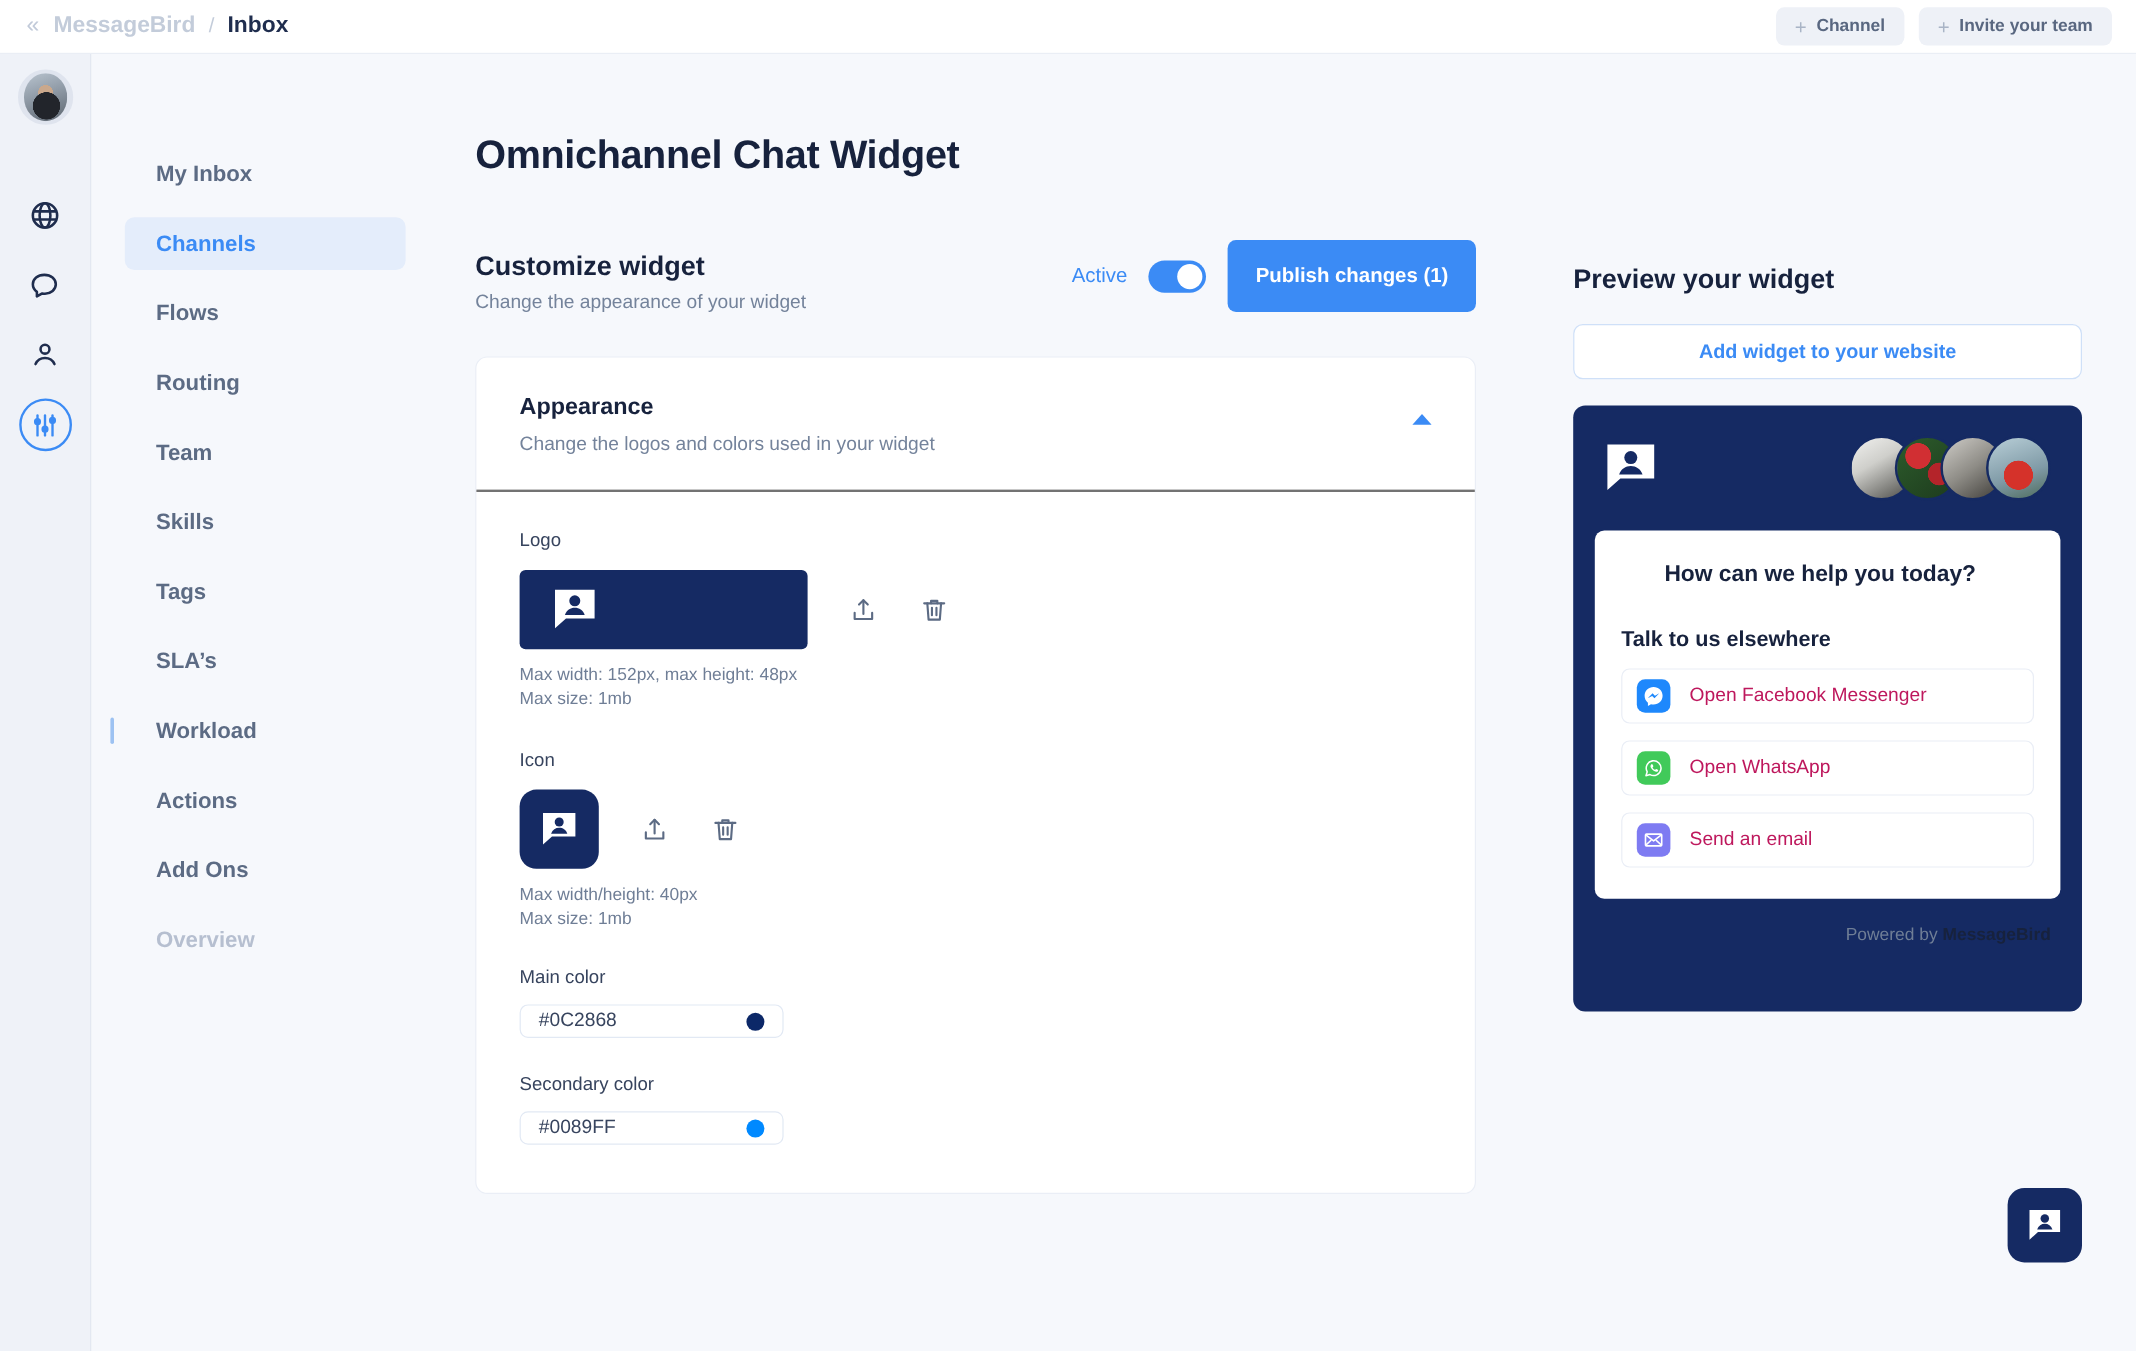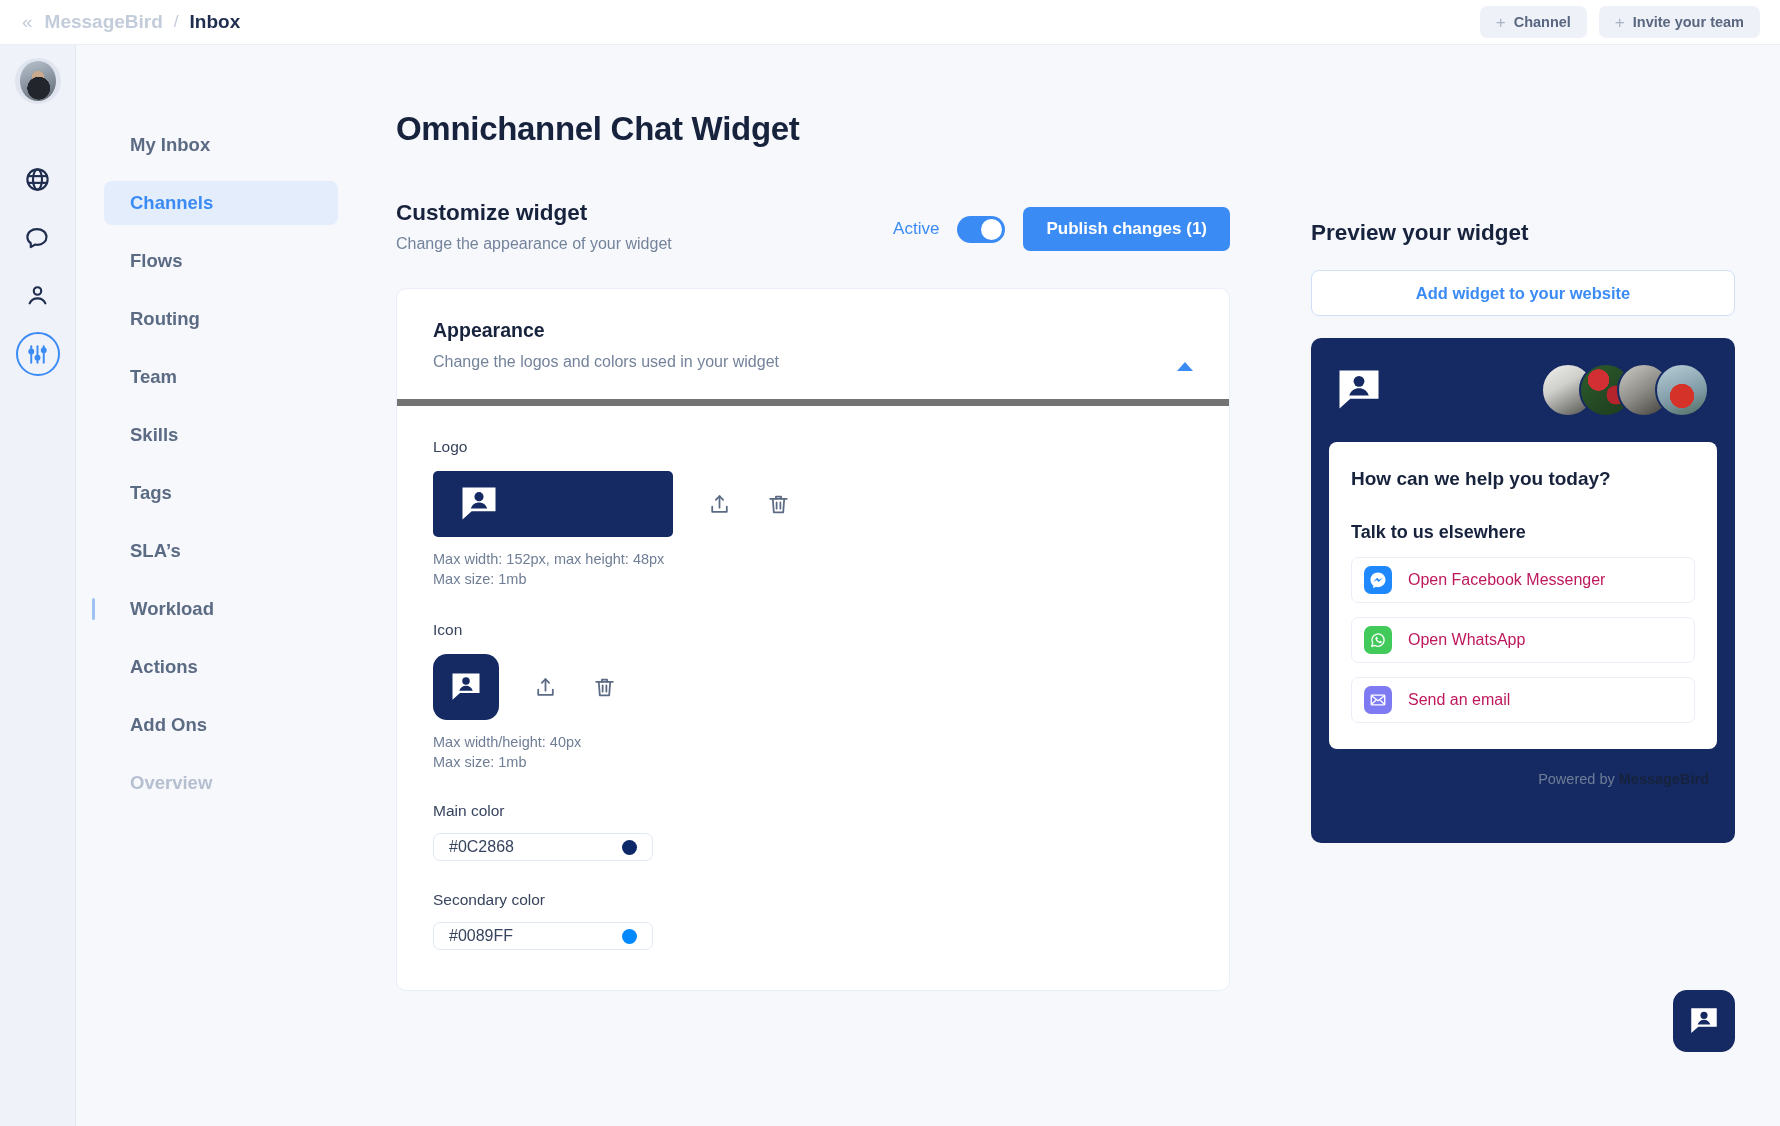--- a/index.html
+++ b/index.html
@@ -113,7 +113,7 @@
   }
   .publish-btn {
     background: #3B8BF5; color: #fff; border: none; border-radius: 7px;
-    height: 44px; padding: 0 23px; font-size: 17px; font-weight: 700;
+    height: 60px; padding: 0 23px; font-size: 17px; font-weight: 700;
     cursor: pointer; font-family: inherit;
   }
 

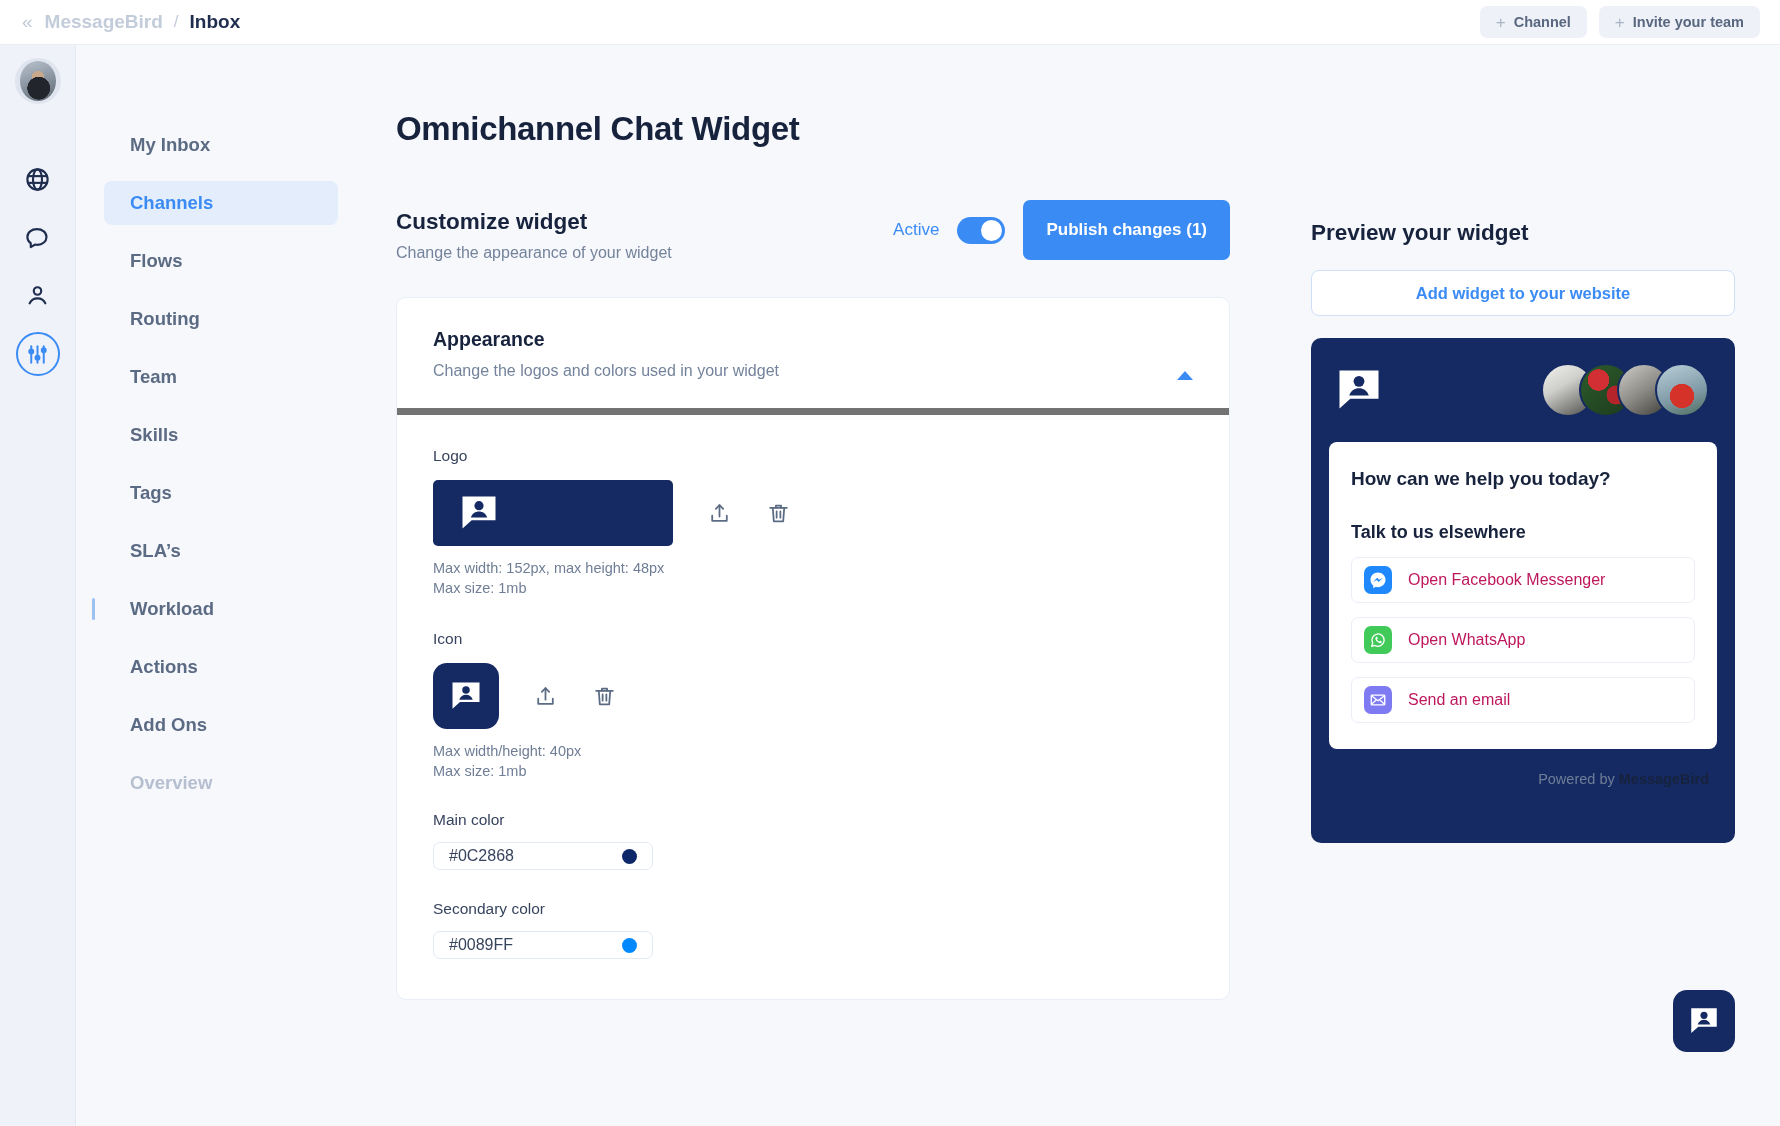--- a/index.html
+++ b/index.html
@@ -123,8 +123,8 @@
   }
   .card-head {
     padding: 30px 36px 28px 36px;
-    border-bottom: 7px solid #737373;
-    display: flex; align-items: flex-end;
+    border-bottom: 2px solid #737373;
+    display: flex; align-items: flex-start;
   }
   .card-head-left { flex: 1; }
   .ch-title { font-size: 19.5px; font-weight: 700; color: #17223D; }

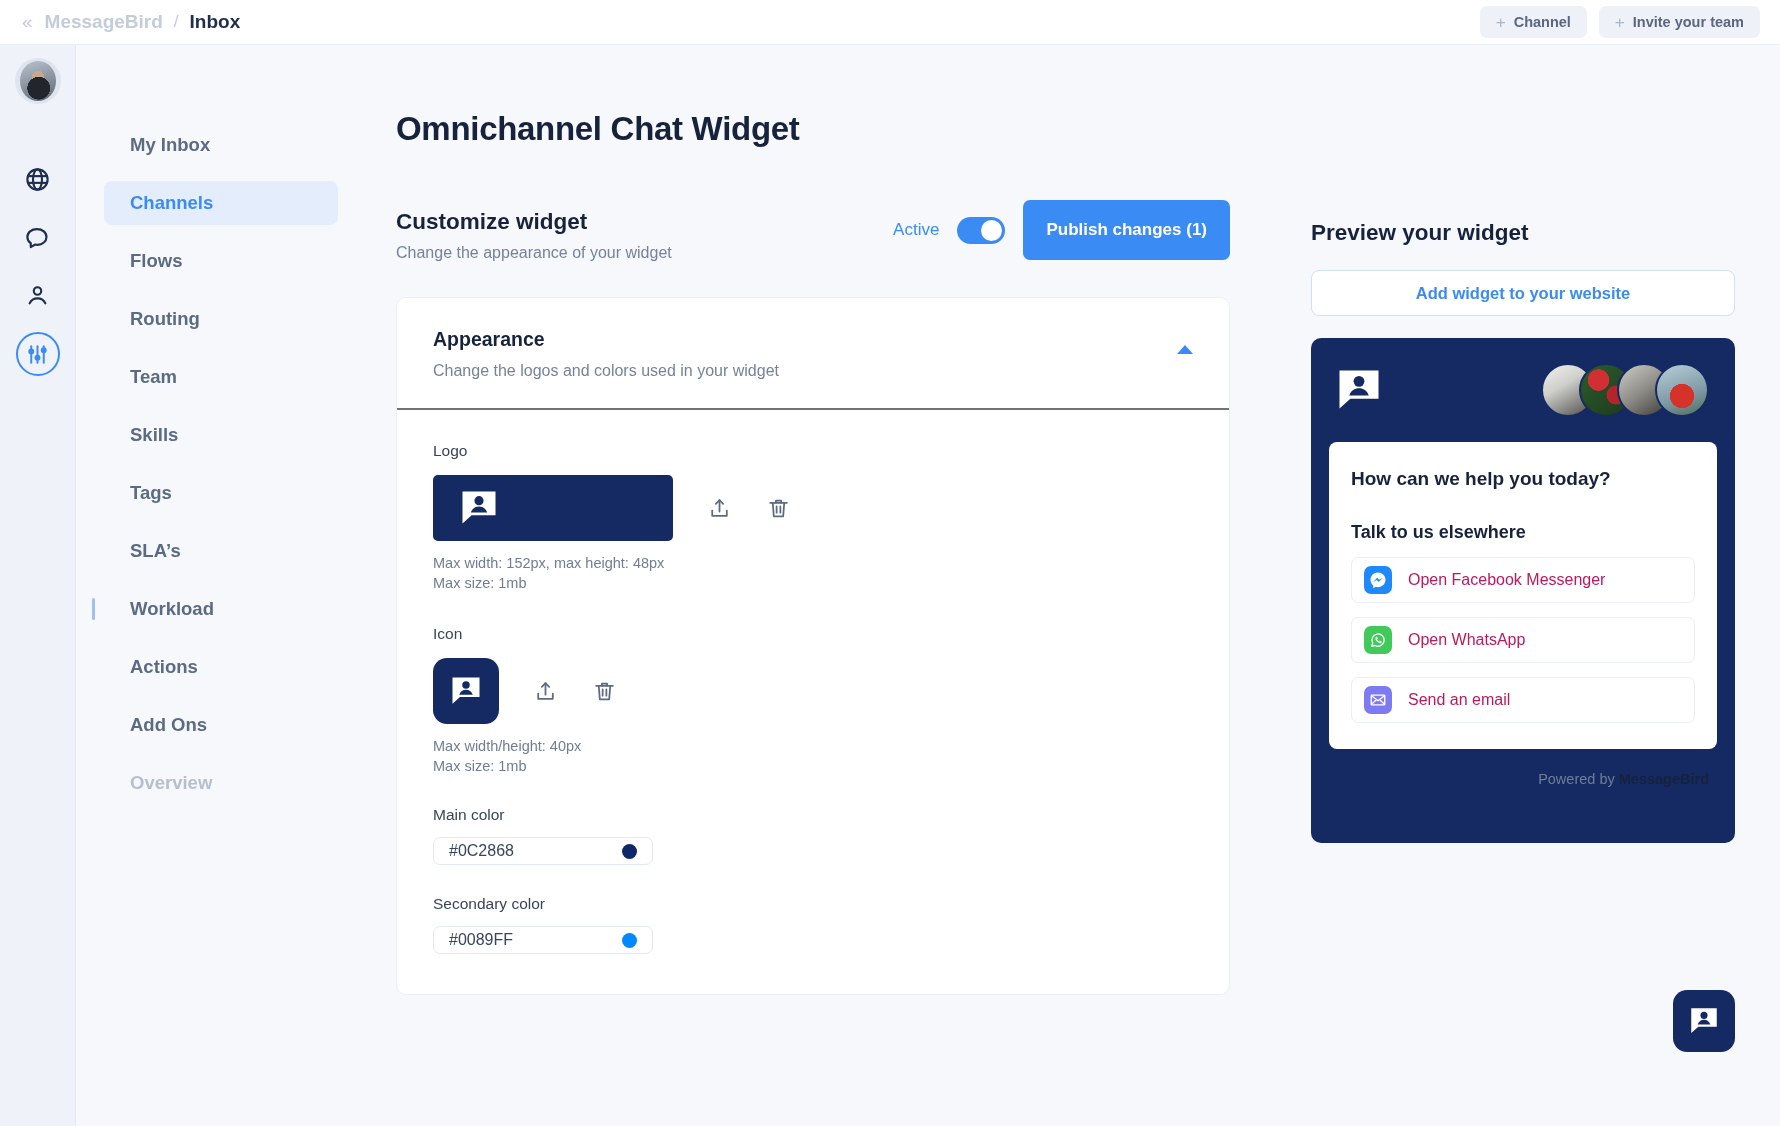--- a/index.html
+++ b/index.html
@@ -204,7 +204,7 @@
     margin: 0 18px; background: #FFFFFF; border-radius: 8px;
     padding: 26px 22px 26px 22px;
   }
-  .wc-title { font-size: 19px; font-weight: 700; color: #17223D; }
+  .wc-title { font-size: 19px; font-weight: 700; color: #17223D; margin-left: 36px; }
   .msg-input {
     margin-top: 18px; height: 46px; border: 1px solid #E2E9F4; border-radius: 7px;
     display: flex; align-items: center; padding: 0 5px 0 14px;

